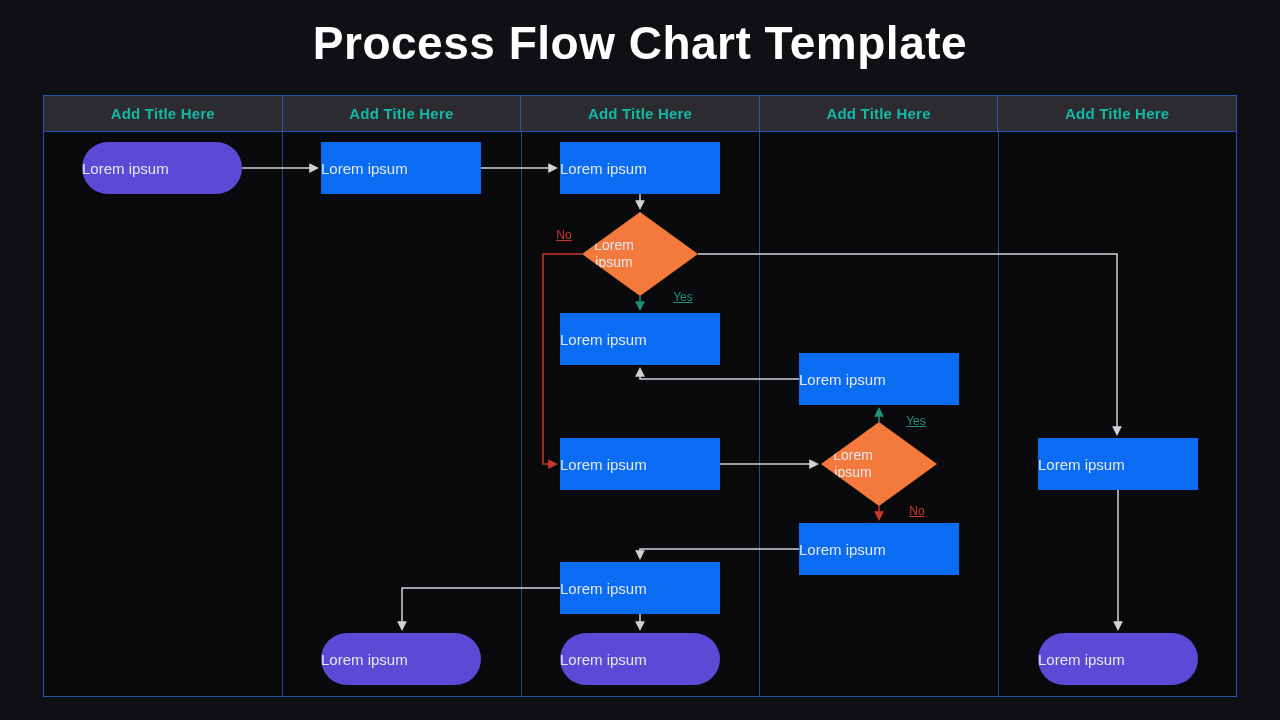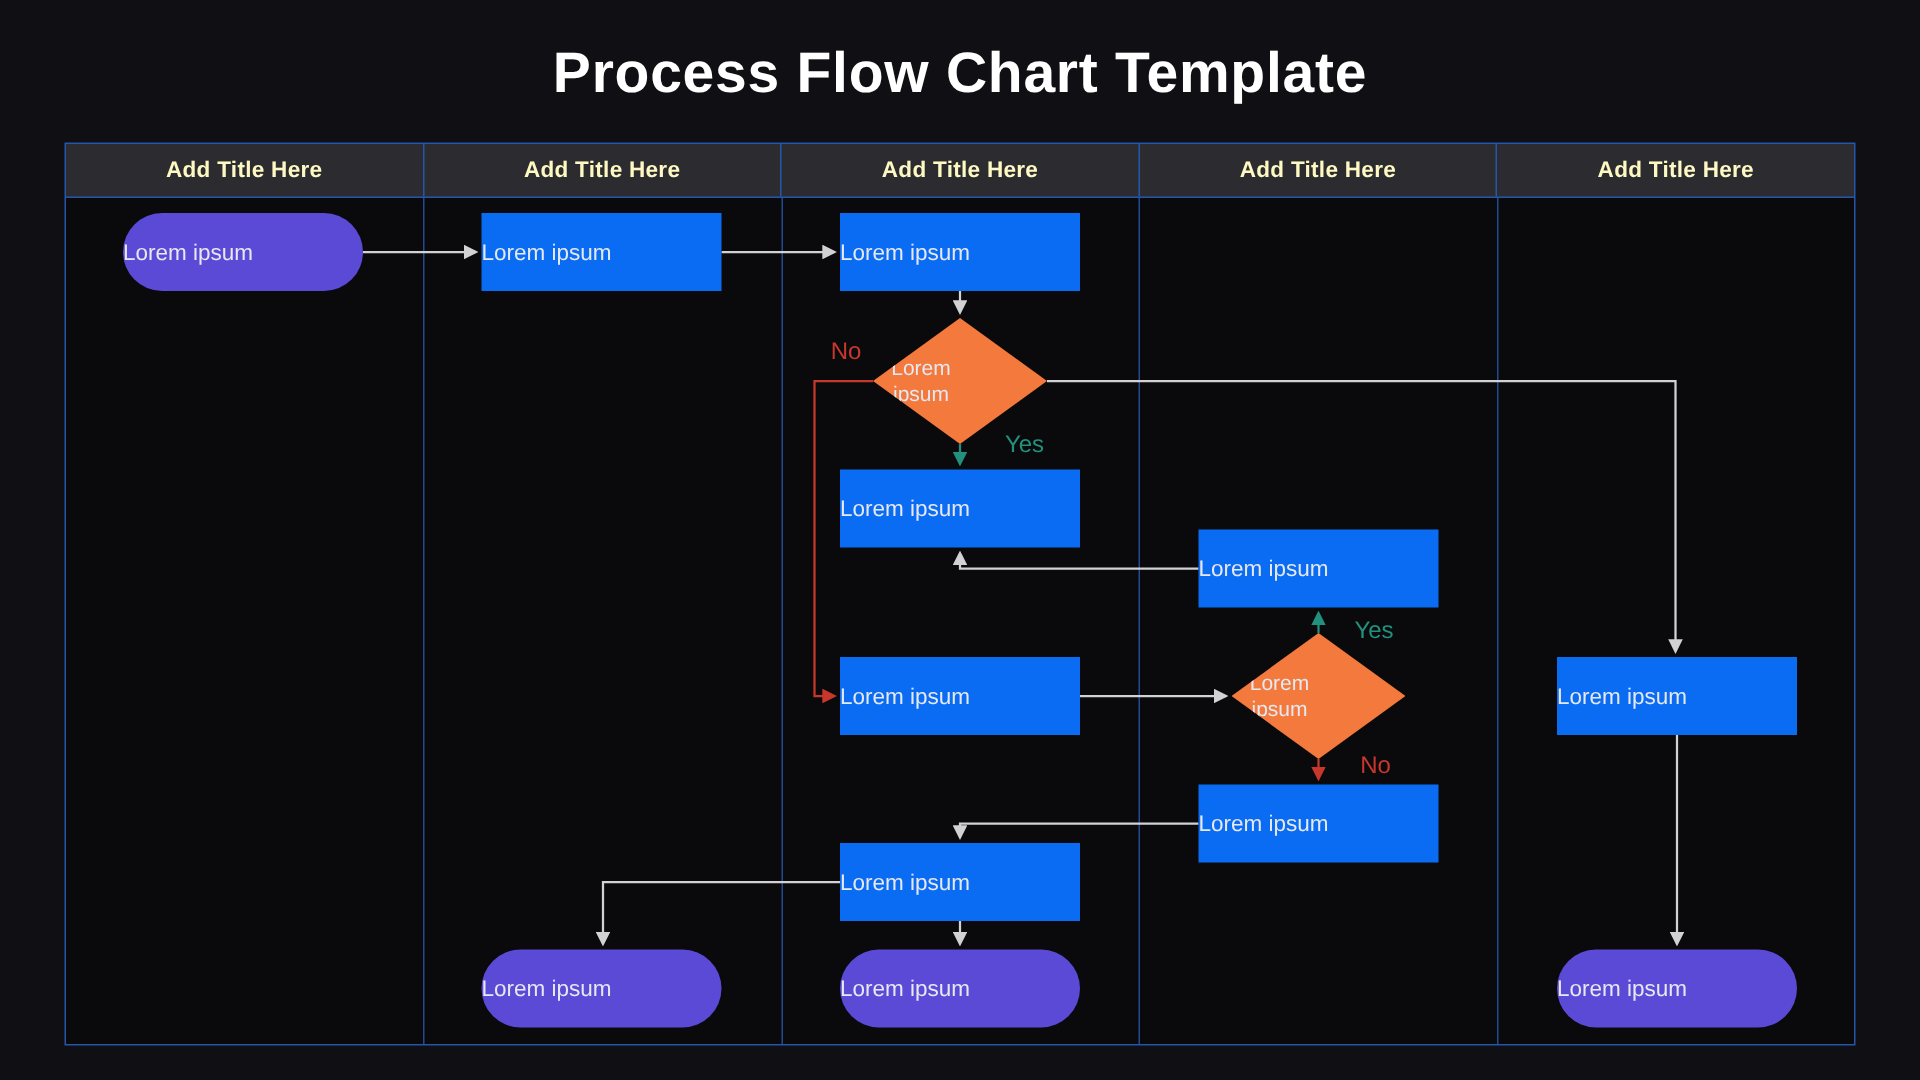--- a/index.html
+++ b/index.html
@@ -14,8 +14,8 @@
     font-family:"Liberation Sans", sans-serif;
   }
   .title{
-    position:absolute;top:28px;left:0;width:100%;margin:0;
-    text-align:center;font-size:38px;font-weight:bold;
+    position:absolute;top:16px;left:0;width:100%;margin:0;
+    text-align:center;font-size:46px;font-weight:bold;
     letter-spacing:.5px;color:var(--title-color);
   }
   .table{

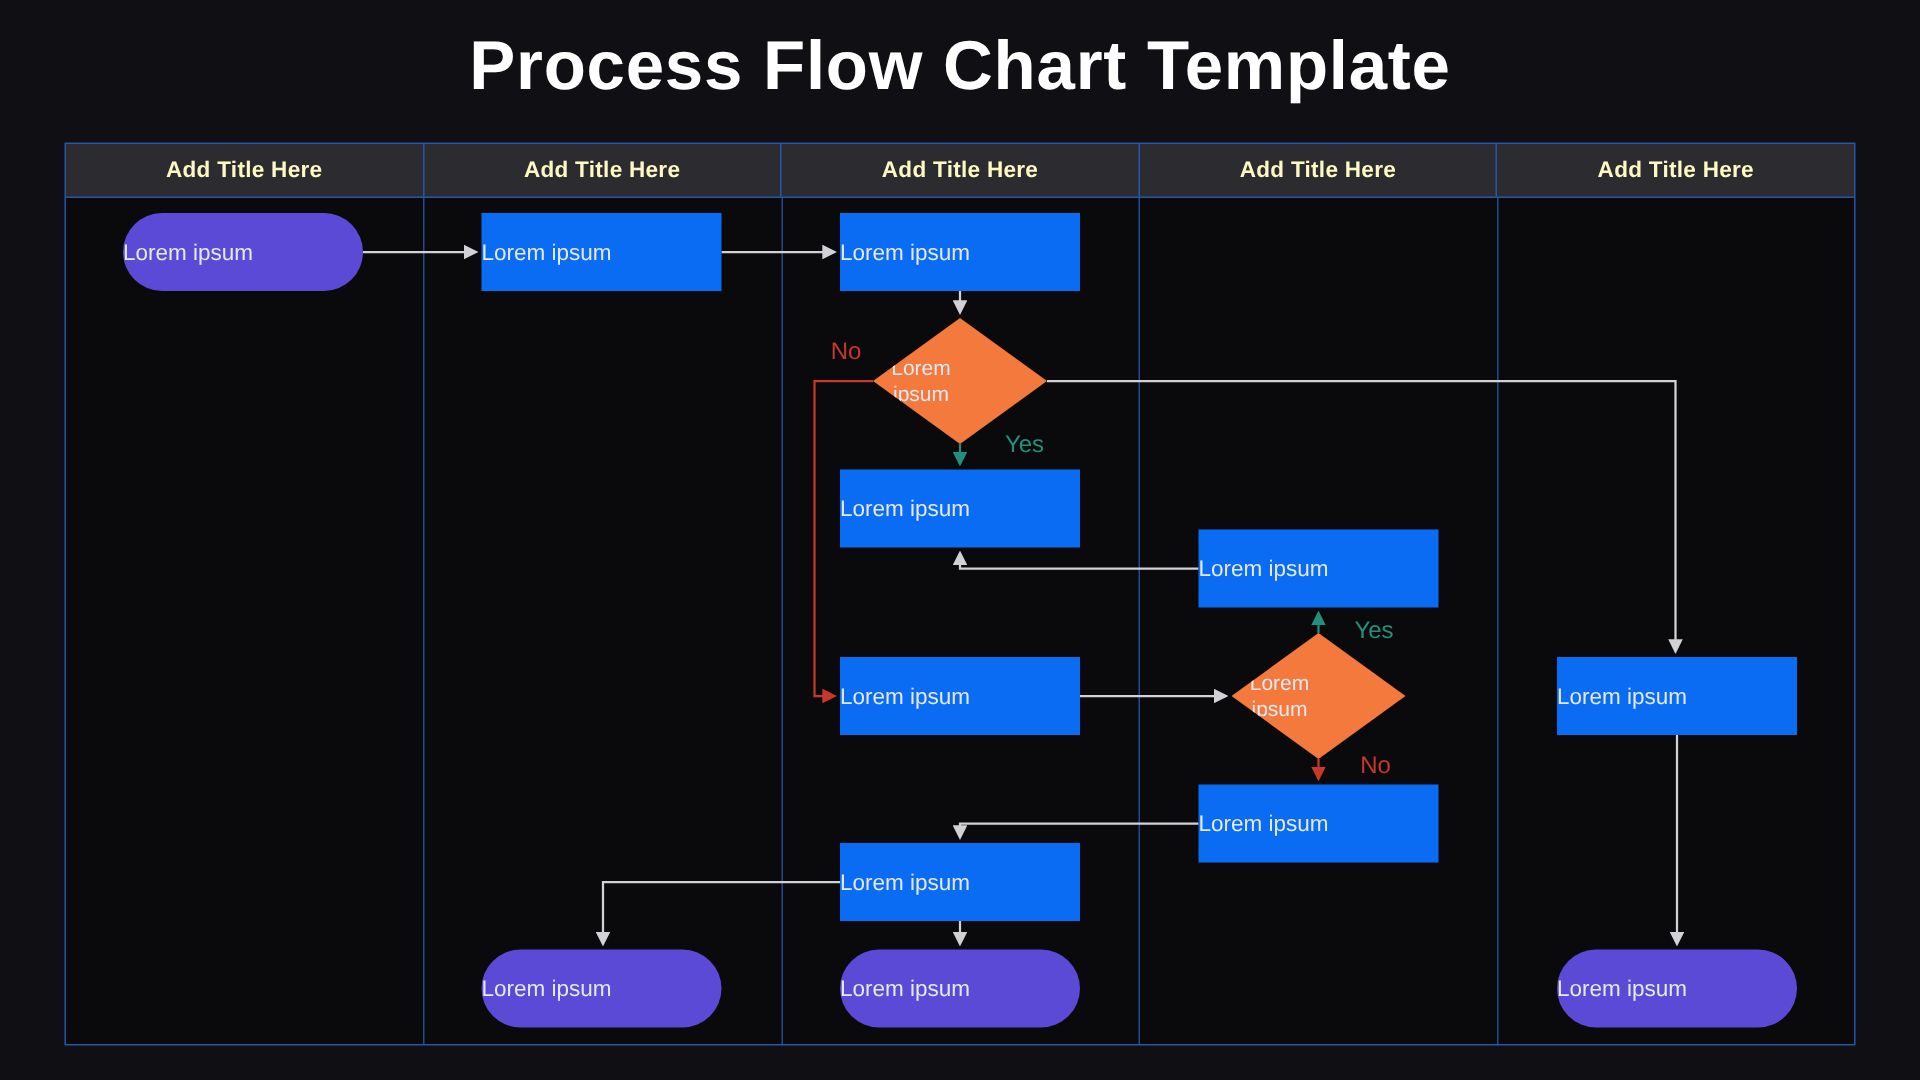--- a/index.html
+++ b/index.html
@@ -29,7 +29,7 @@
   .lane-header{
     flex:1;display:flex;align-items:center;justify-content:center;
     border-right:1px solid var(--border);
-    color:#fef9c3;font-size:15px;font-weight:bold;letter-spacing:.2px;
+    color:#14b8a6;font-size:15px;font-weight:bold;letter-spacing:.2px;
     cursor:pointer;
   }
   .lane-header:last-child{border-right:none}

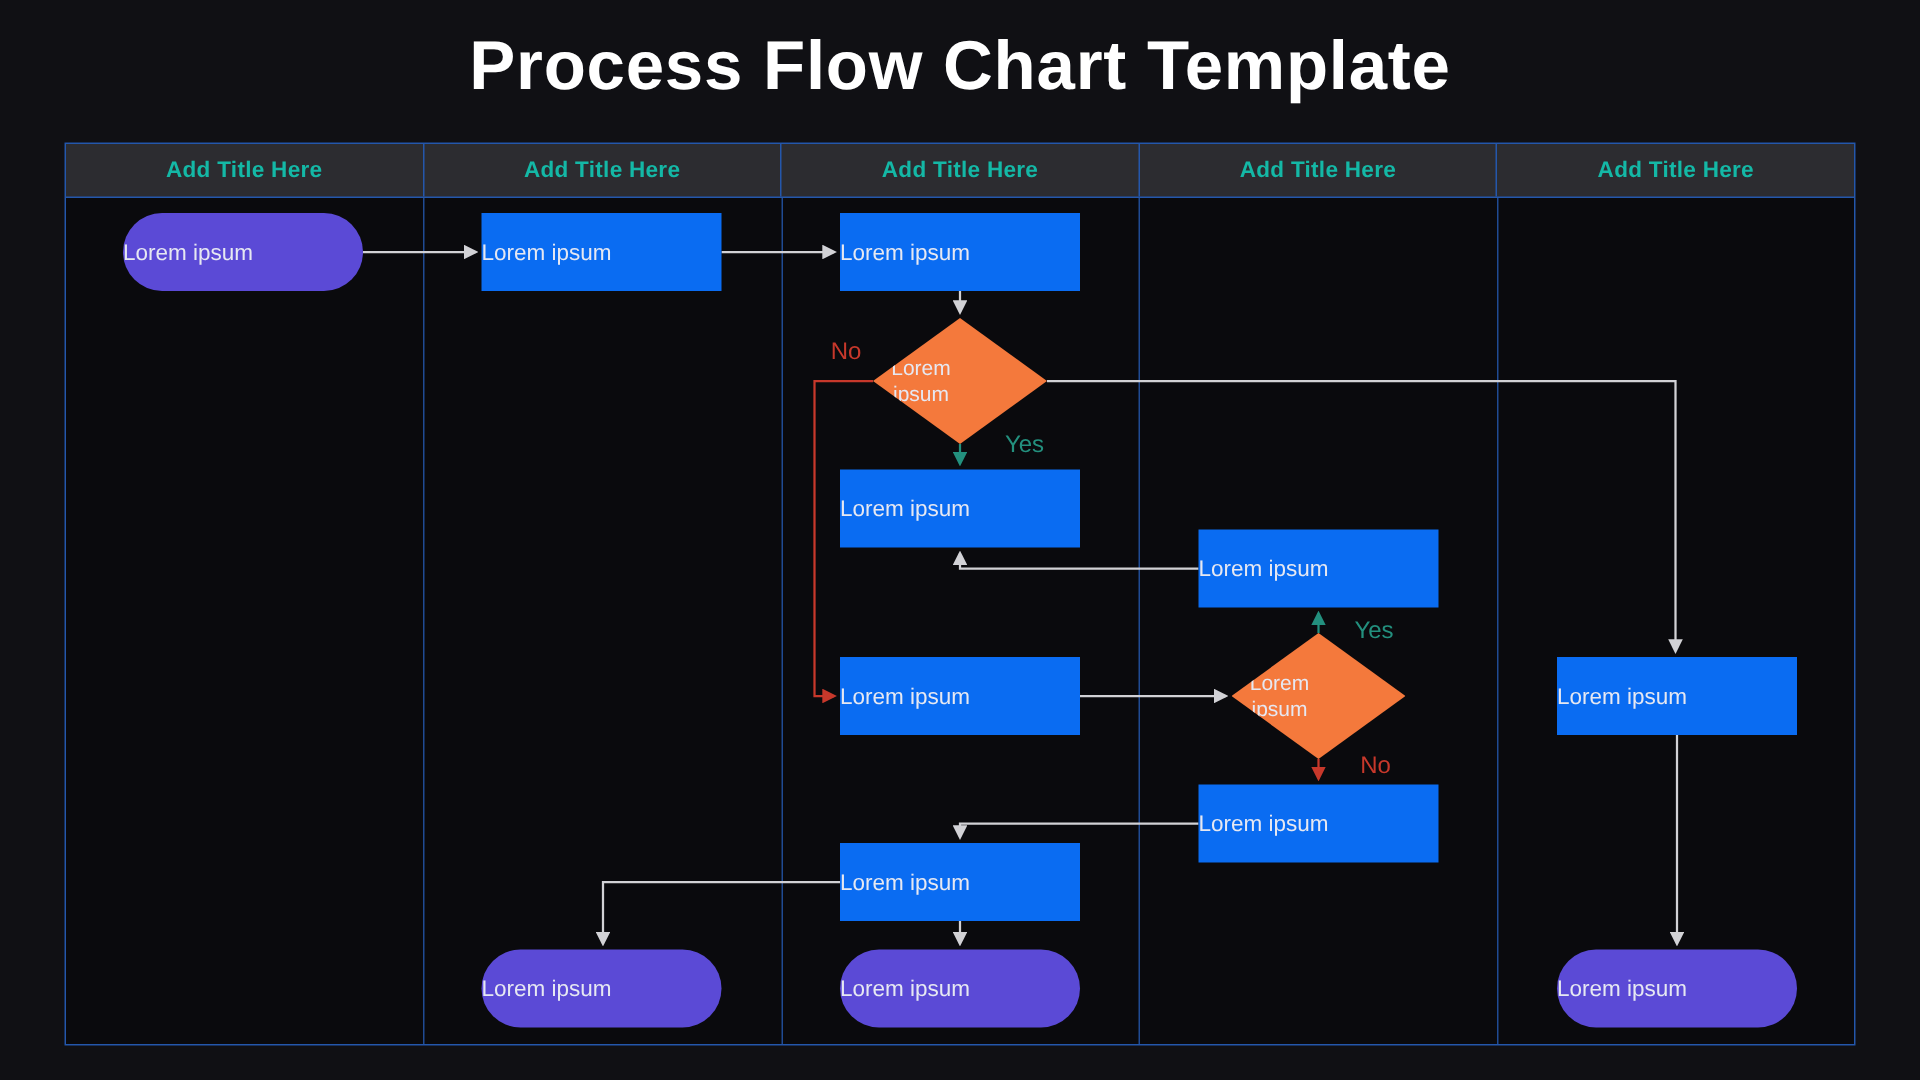--- a/index.html
+++ b/index.html
@@ -51,7 +51,7 @@
   .shape-diamond .node-label{width:64px;line-height:1.25}
   .edge-label{
     position:absolute;transform:translate(-50%,-50%);
-    font-size:16px;white-space:nowrap;
+    font-size:12px;white-space:nowrap;text-decoration:underline;
   }
 </style>
 </head>

